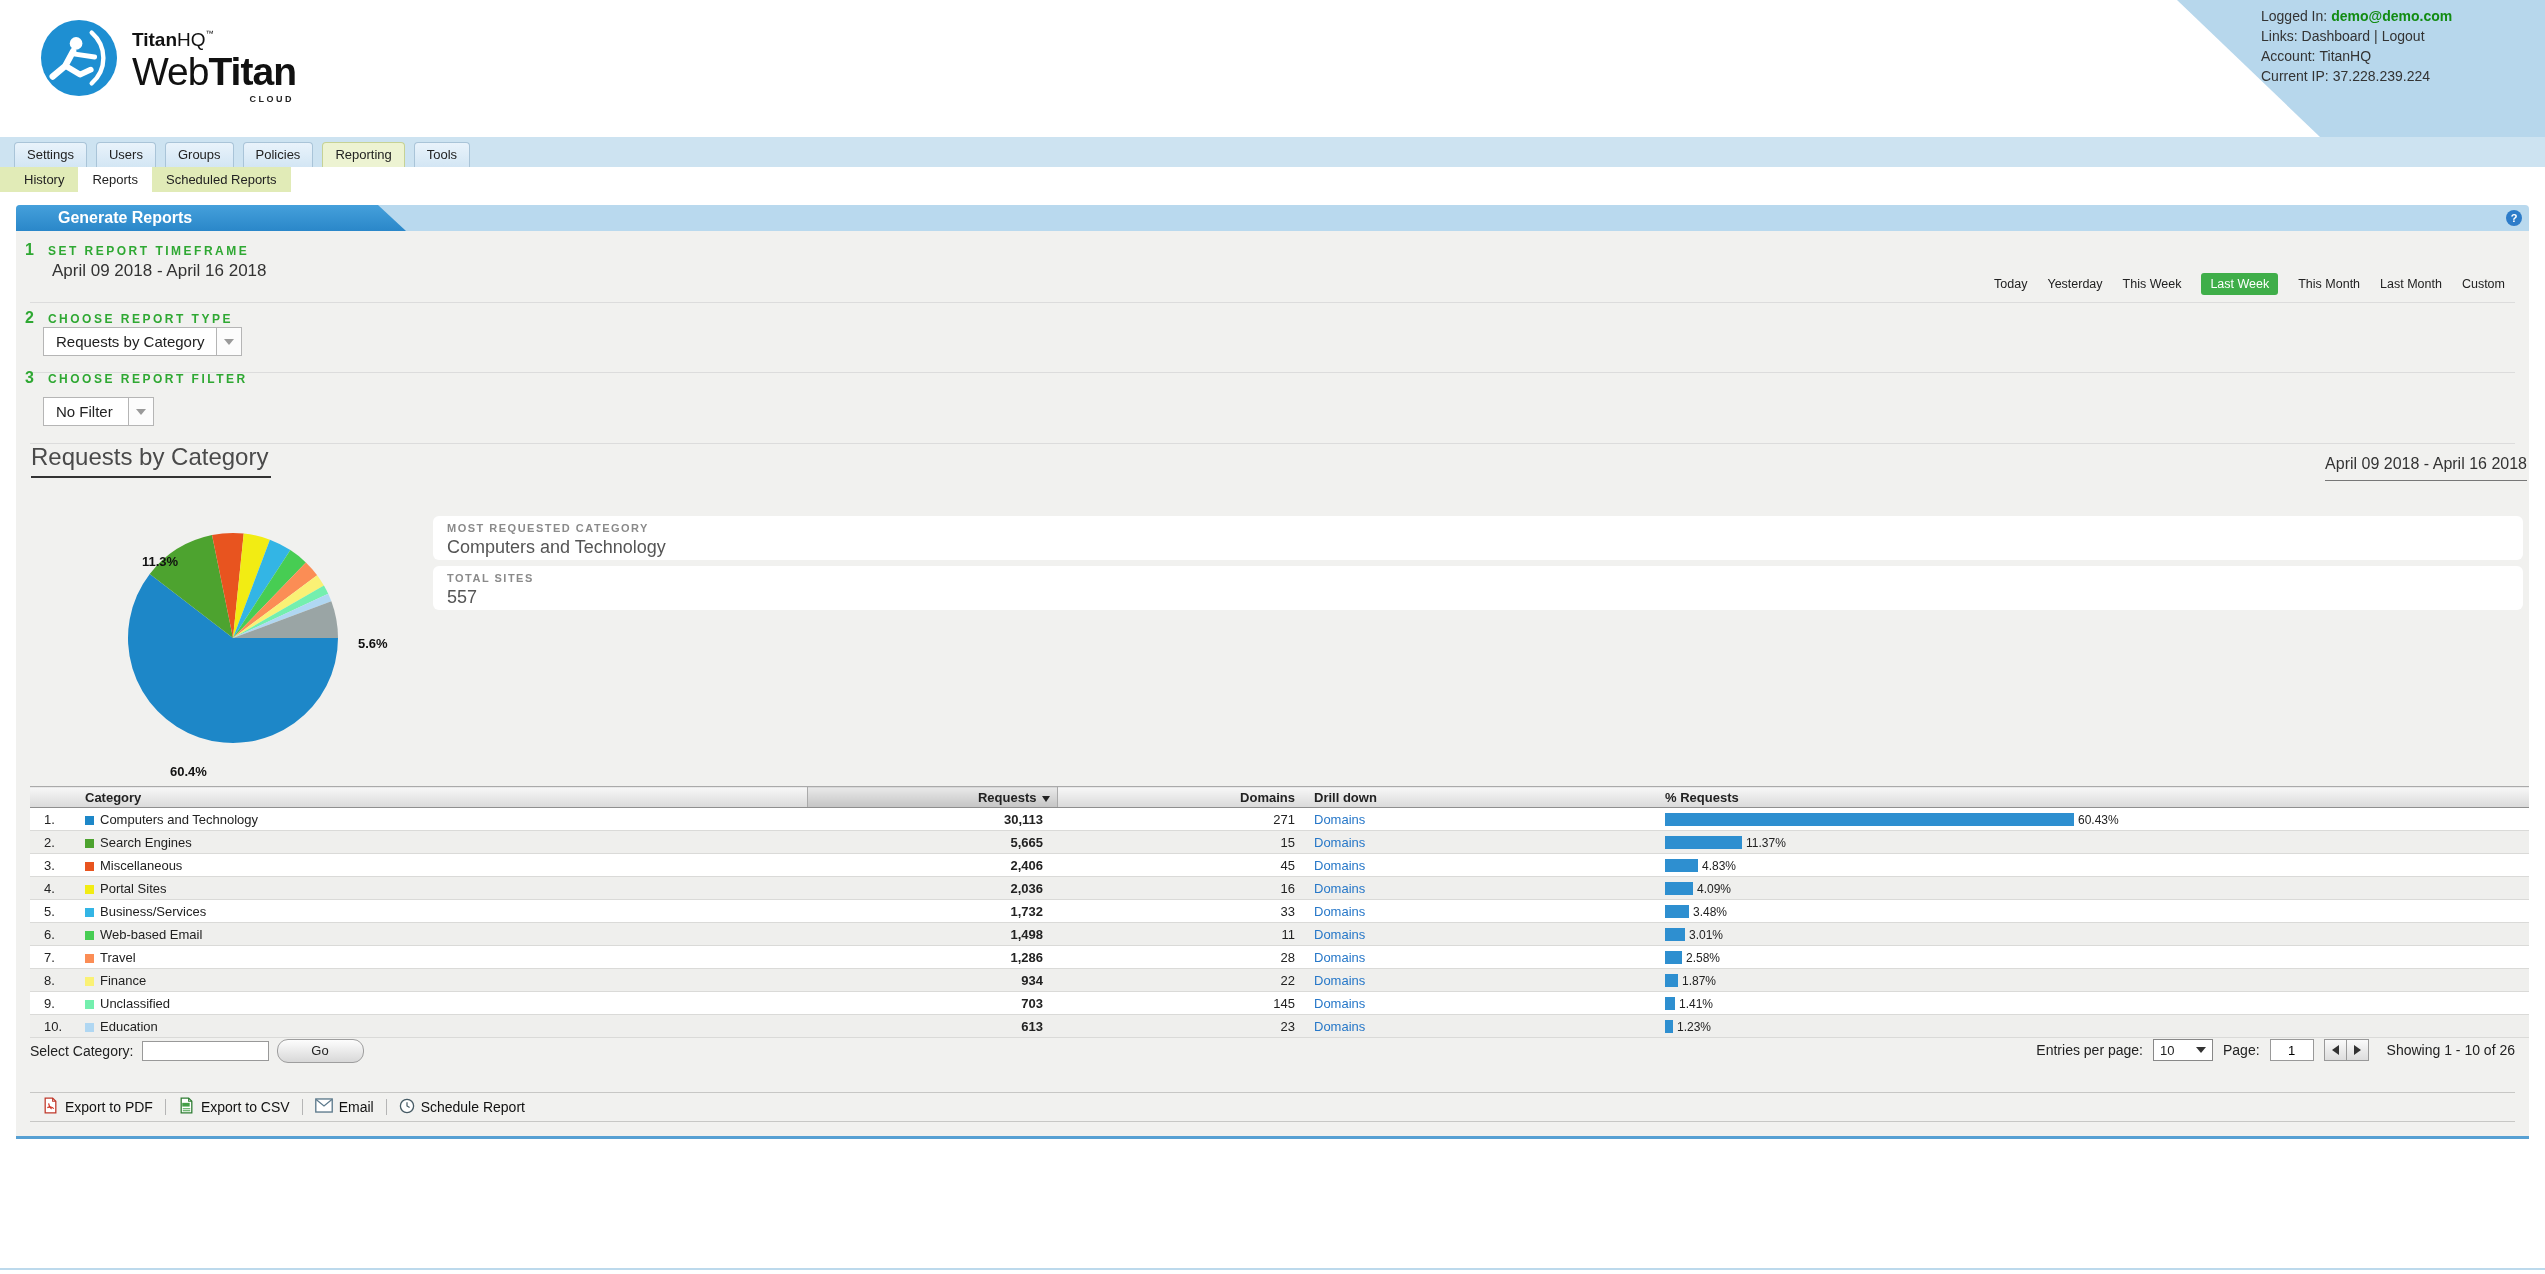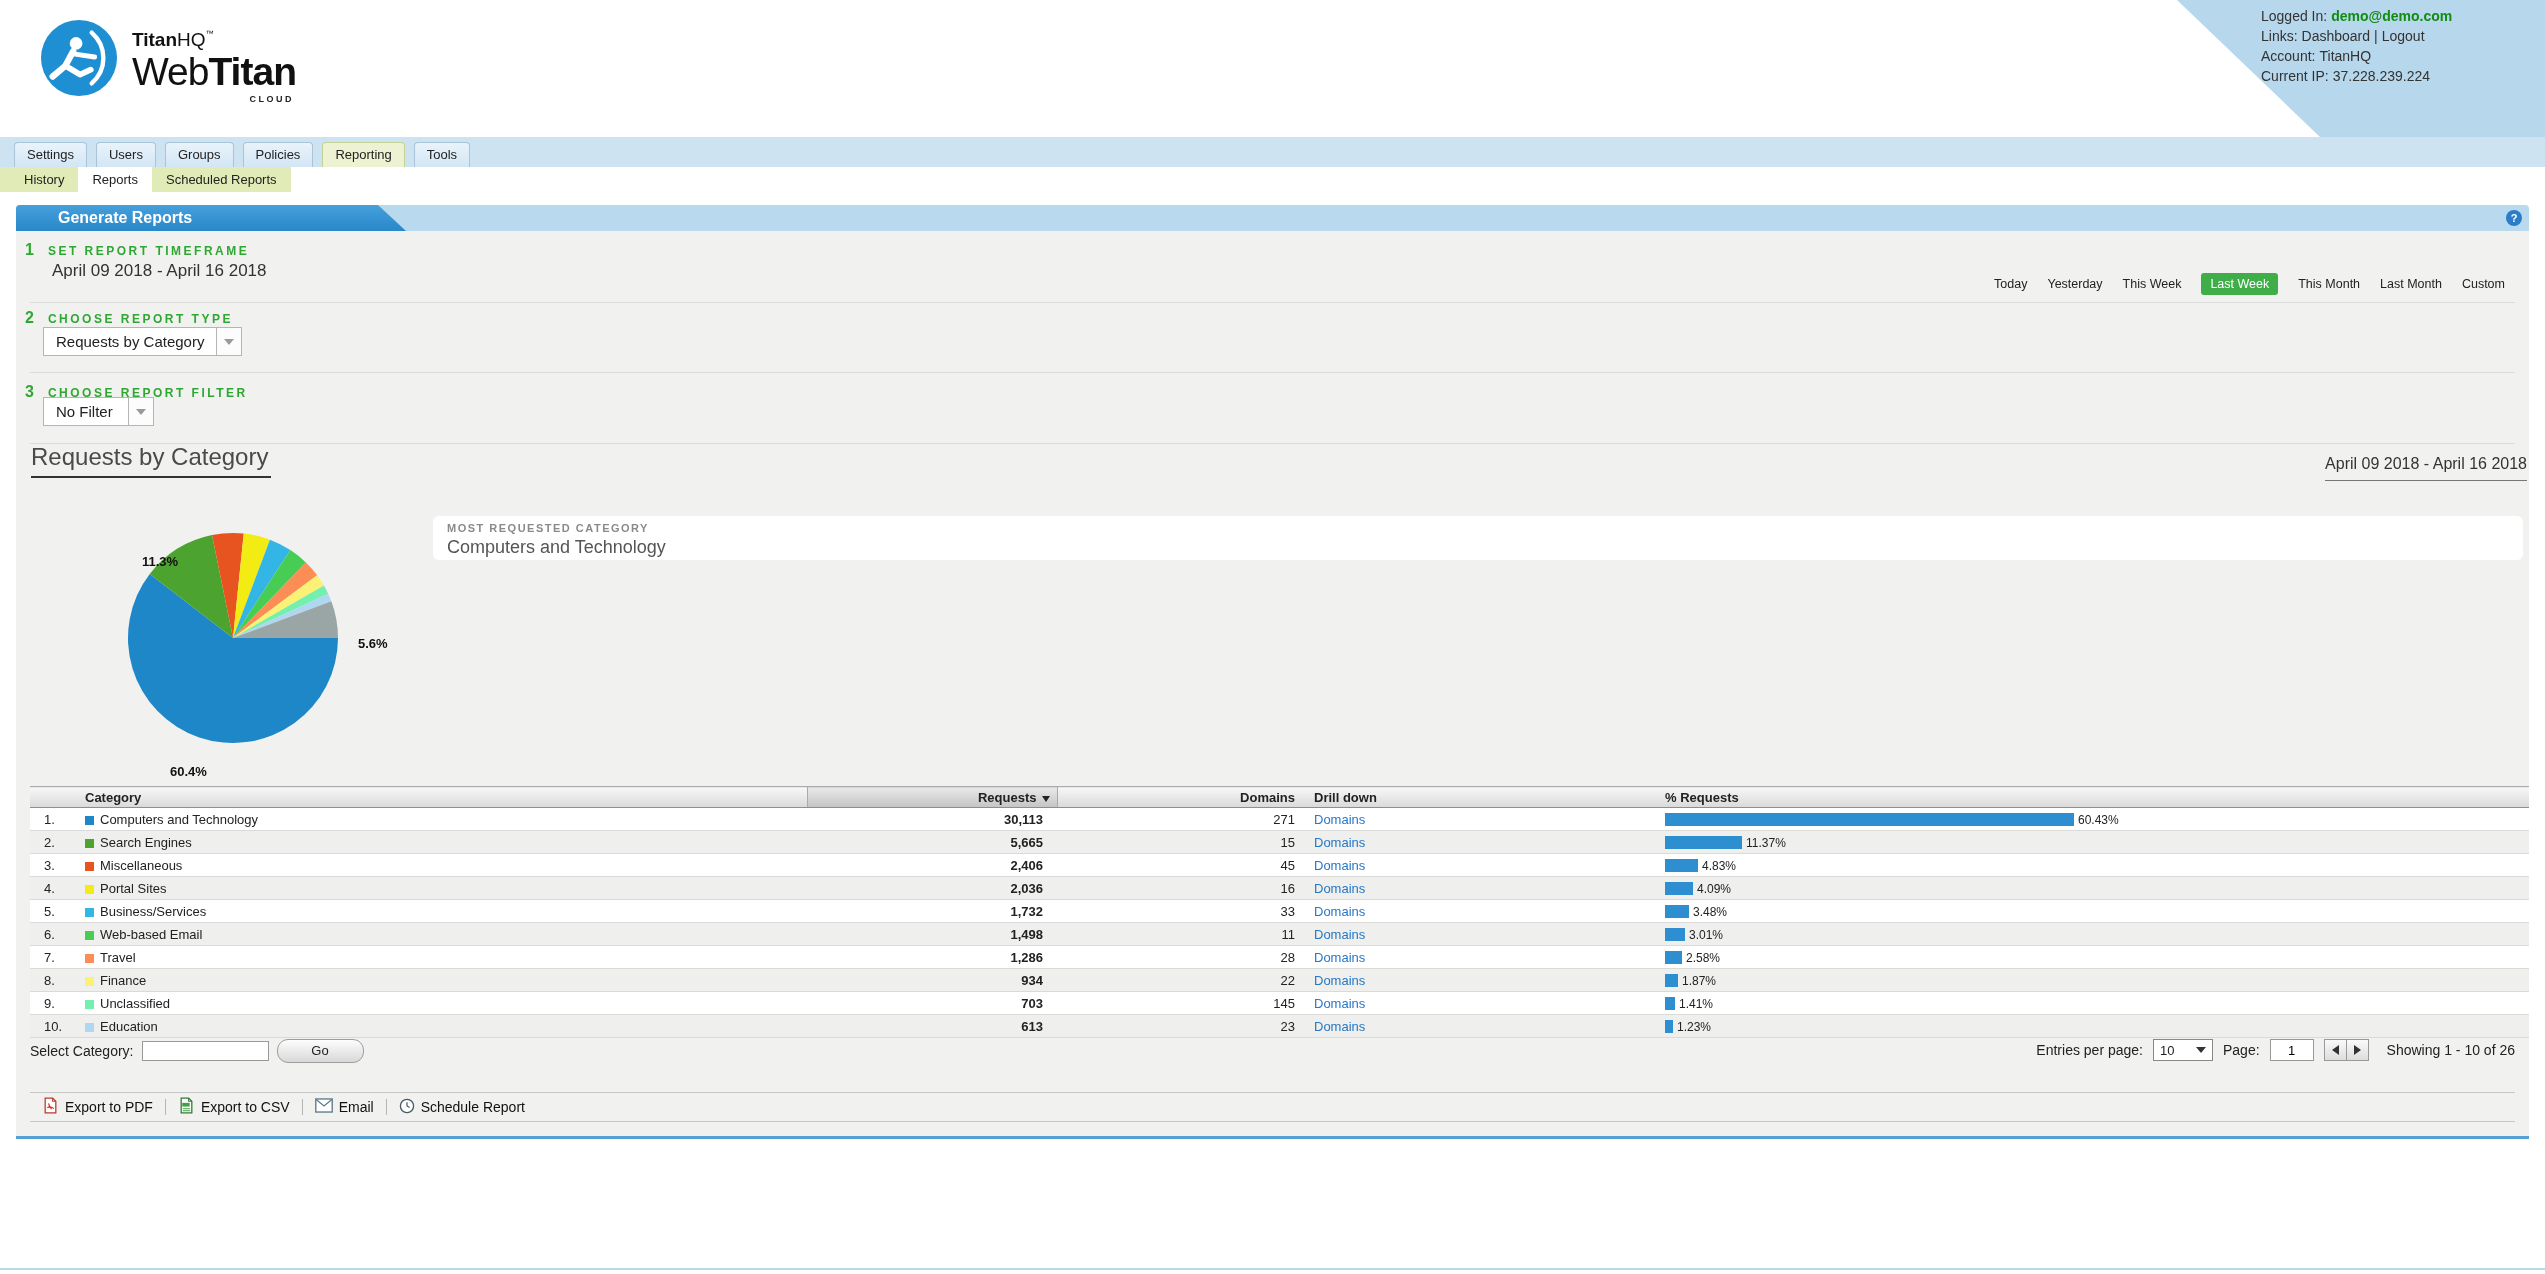--- a/index.html
+++ b/index.html
@@ -211,7 +211,7 @@
     </div>
     <div class="divider" style="top:141px;"></div>
 
-    <div class="step" style="top:152px;">
+    <div class="step" style="top:138px;">
       <span class="step-num">3</span><span class="step-label">CHOOSE REPORT FILTER</span>
     </div>
     <div class="dd" style="top:166px;">

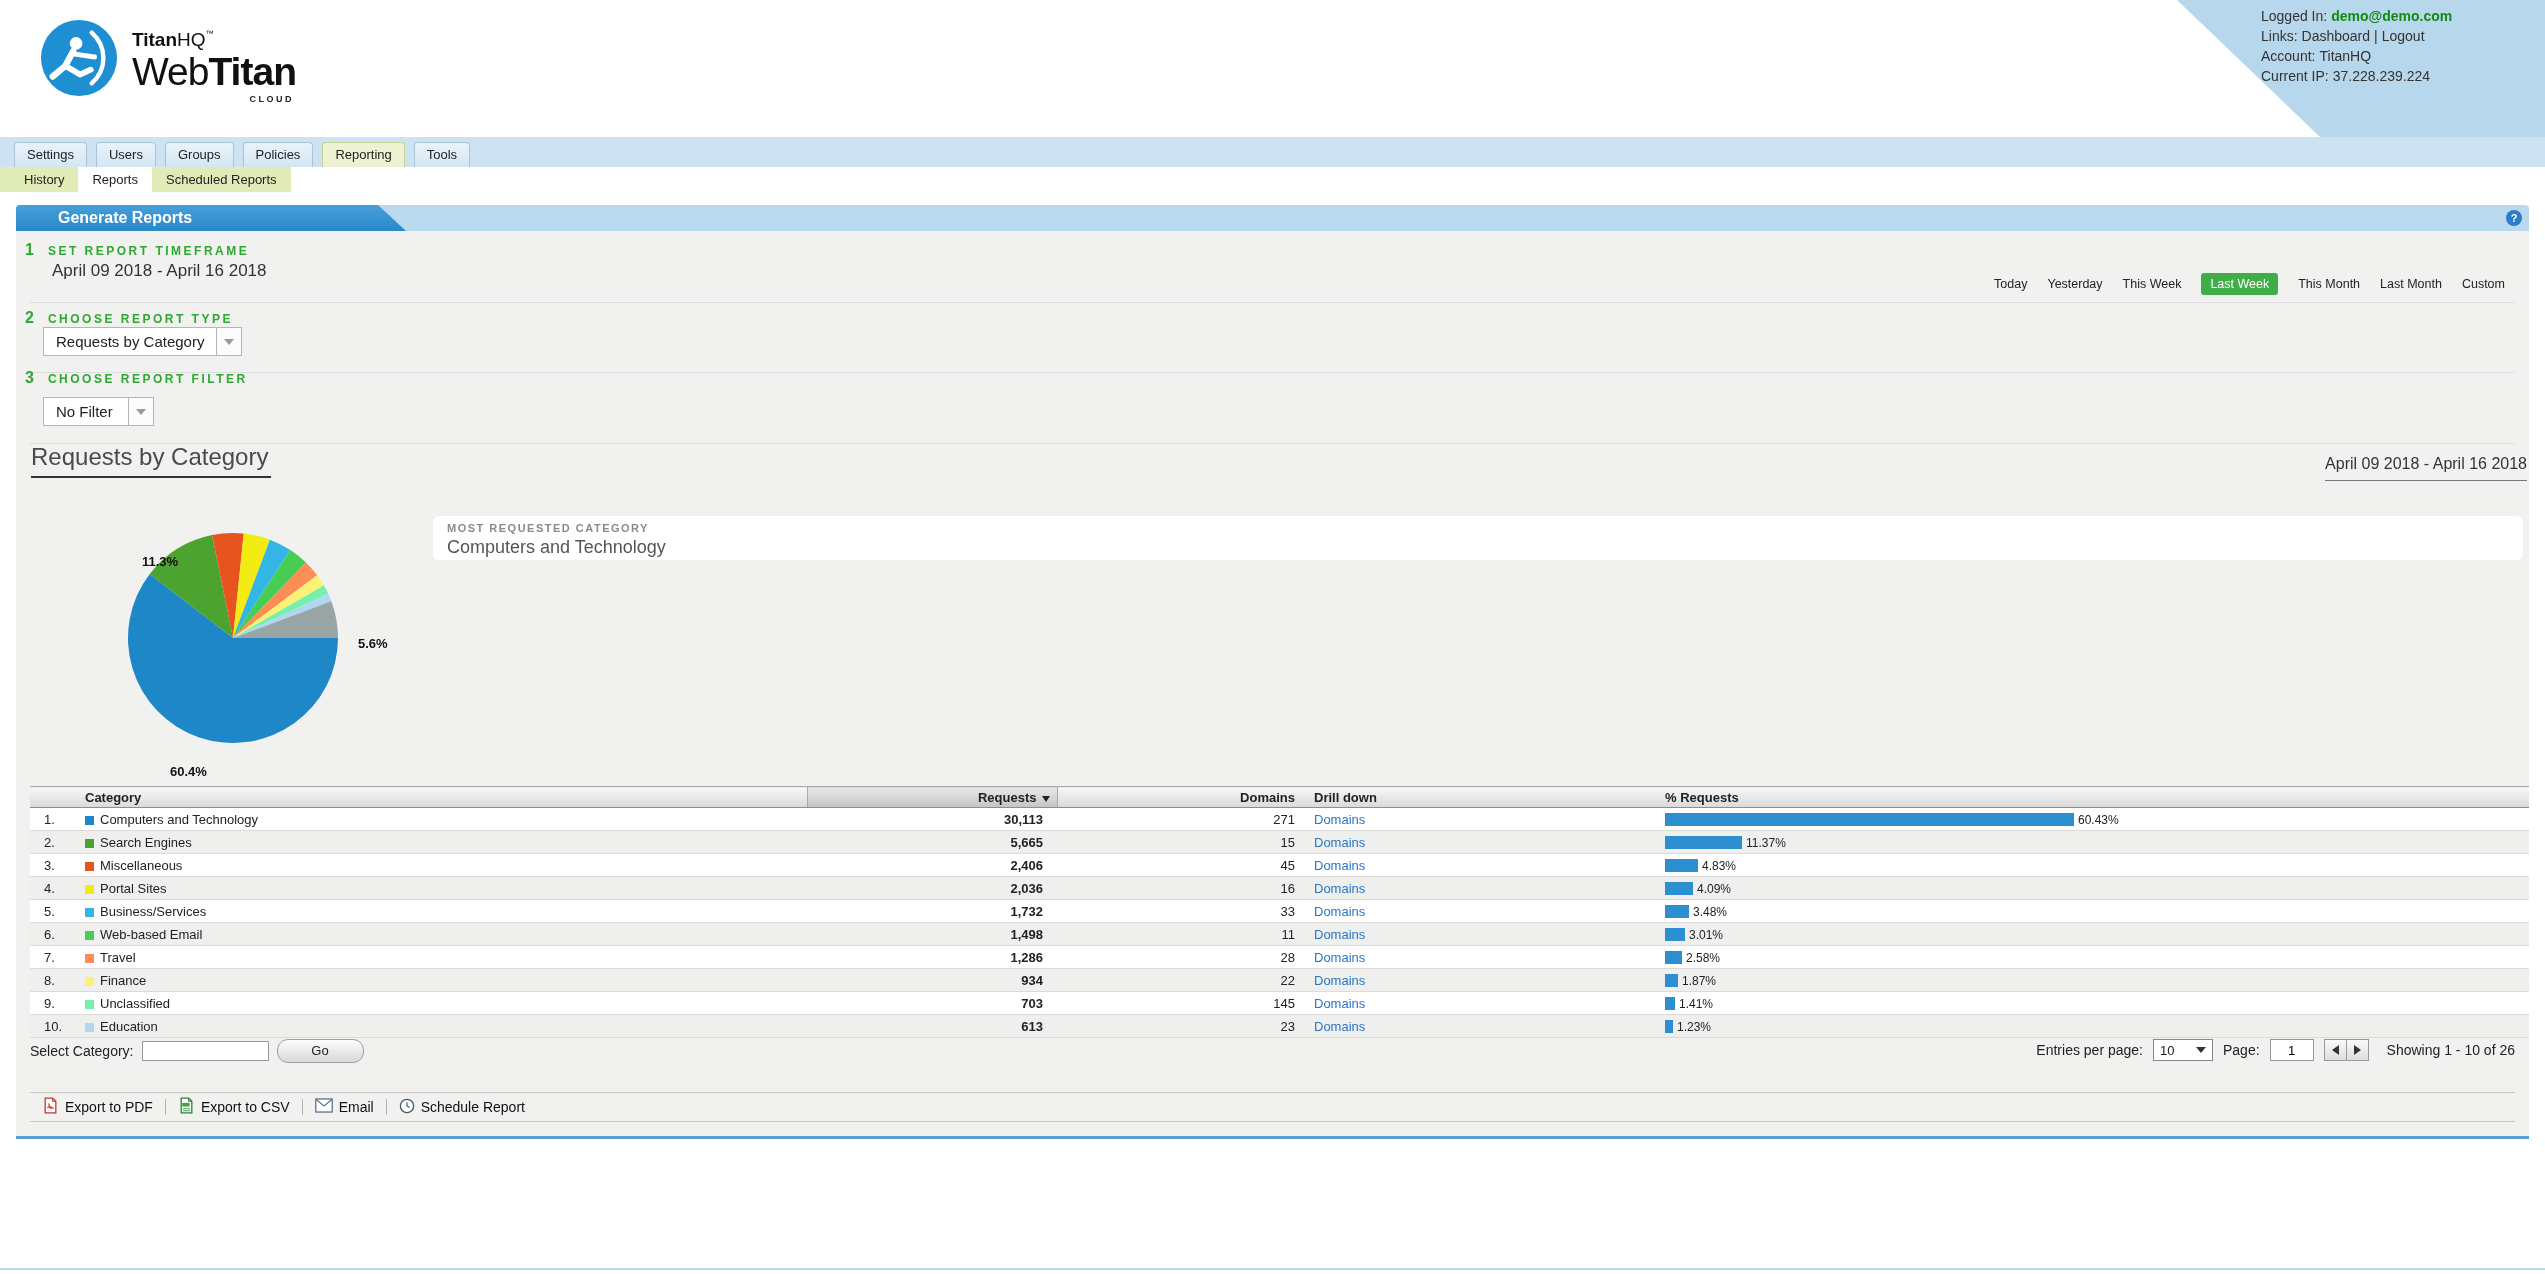--- a/index.html
+++ b/index.html
@@ -248,6 +248,10 @@
       <div class="card-label">MOST REQUESTED CATEGORY</div>
       <div class="card-value">Computers and Technology</div>
     </div>
+    <div class="card card-2">
+      <div class="card-label">TOTAL SITES</div>
+      <div class="card-value">557</div>
+    </div>
 
     <div class="rpt-table">
       <table>

